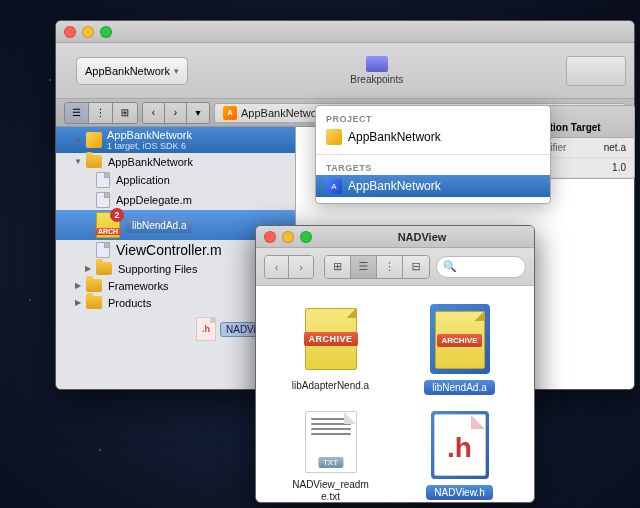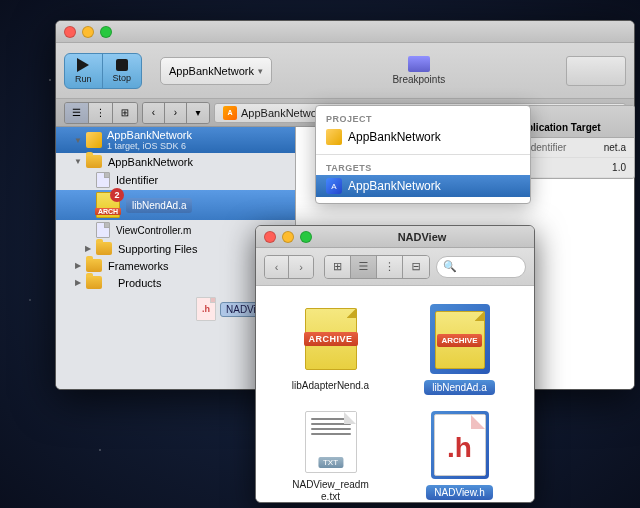--- a/index.html
+++ b/index.html
@@ -763,16 +763,6 @@
   </div>
 
   <div class="toolbar">
-    <div class="run-stop-group">
-      <div class="run-btn">
-        <div class="run-icon"></div>
-        <span style="font-size:9px">Run</span>
-      </div>
-      <div class="stop-btn">
-        <div class="stop-icon"></div>
-        <span style="font-size:9px">Stop</span>
-      </div>
-    </div>
 
     <div style="width:6px"></div>
 

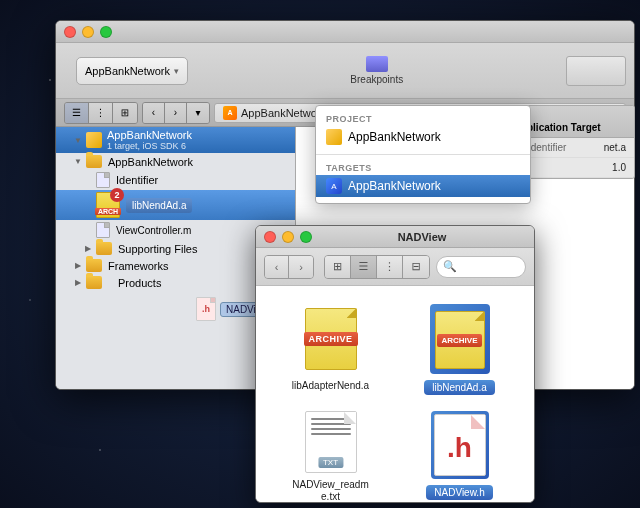--- a/index.html
+++ b/index.html
@@ -380,7 +380,7 @@
       position: absolute;
       top: 105px;
       left: 315px;
-      width: 216px;
+      width: 236px;
       background: white;
       border: 1px solid #aaa;
       border-radius: 4px;

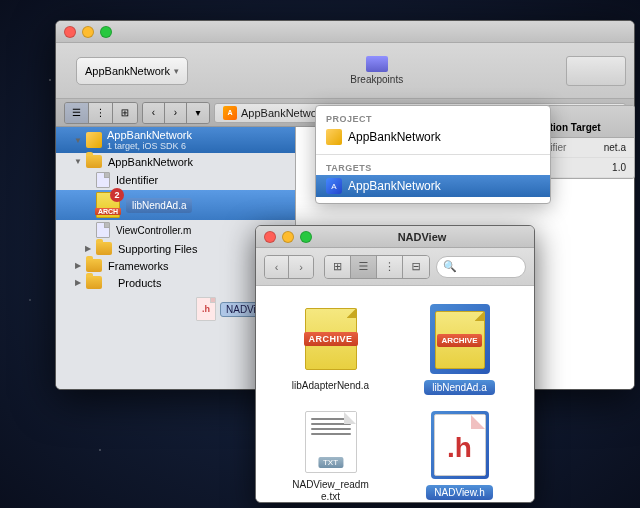--- a/index.html
+++ b/index.html
@@ -827,7 +827,7 @@
         <div class="sidebar-indent-2"></div>
         <span style="width:10px"></span>
         <div class="icon-swift"></div>
-        <span style="font-size:11px;margin-left:3px">Identifier</span>
+        <span style="font-size:11px;margin-left:3px">Application</span>
       </div>
 
 

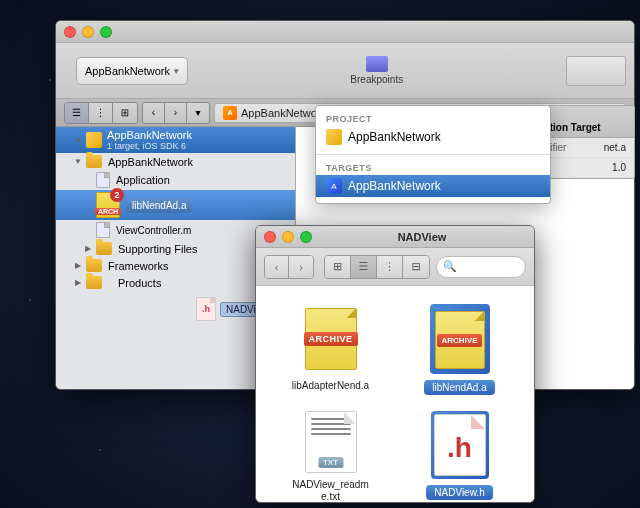--- a/index.html
+++ b/index.html
@@ -830,6 +830,12 @@
         <span style="font-size:11px;margin-left:3px">Application</span>
       </div>
 
+      <div class="sidebar-item">
+        <div class="sidebar-indent-2"></div>
+        <span style="width:10px"></span>
+        <div class="icon-swift"></div>
+        <span style="font-size:11px;margin-left:3px">AppDelegate.m</span>
+      </div>
 
       <div class="sidebar-item" style="background:linear-gradient(to bottom,#5a9ae4,#3a7ac4);position:relative">
         <div class="sidebar-indent-2"></div>

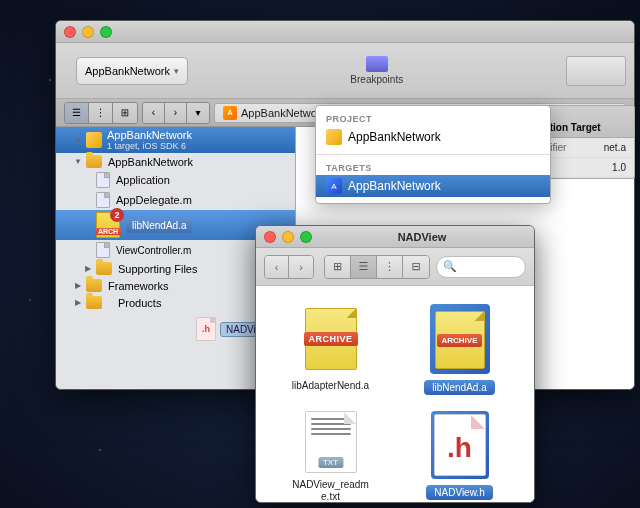--- a/index.html
+++ b/index.html
@@ -853,7 +853,7 @@
         <div class="sidebar-indent-2"></div>
         <span style="width:10px"></span>
         <div class="icon-swift"></div>
-        <span style="font-size:10px;margin-left:3px">ViewController.m</span>
+        <span style="font-size:14px;margin-left:3px">ViewController.m</span>
       </div>
 
 

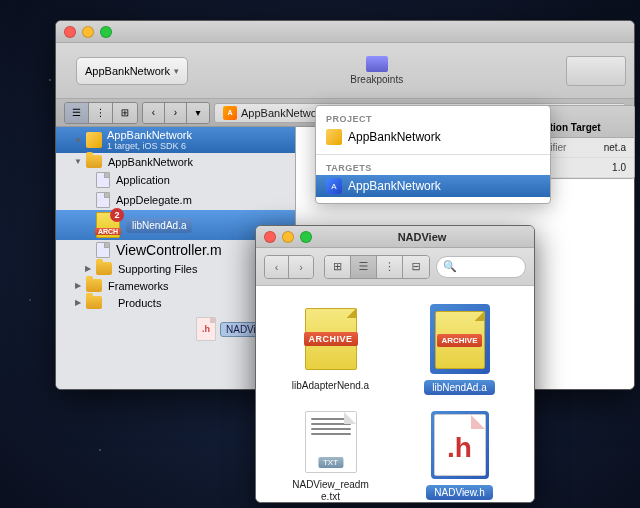--- a/index.html
+++ b/index.html
@@ -875,7 +875,7 @@
         <div class="sidebar-indent"></div>
         <span class="disclosure closed"></span>
         <div class="folder-icon"></div>
-        <span style="font-size:11px;margin-left:13px">Products</span>
+        <span style="font-size:11px;margin-left:3px">Products</span>
       </div>
 
       <div style="margin-left:140px;margin-top:6px;">

